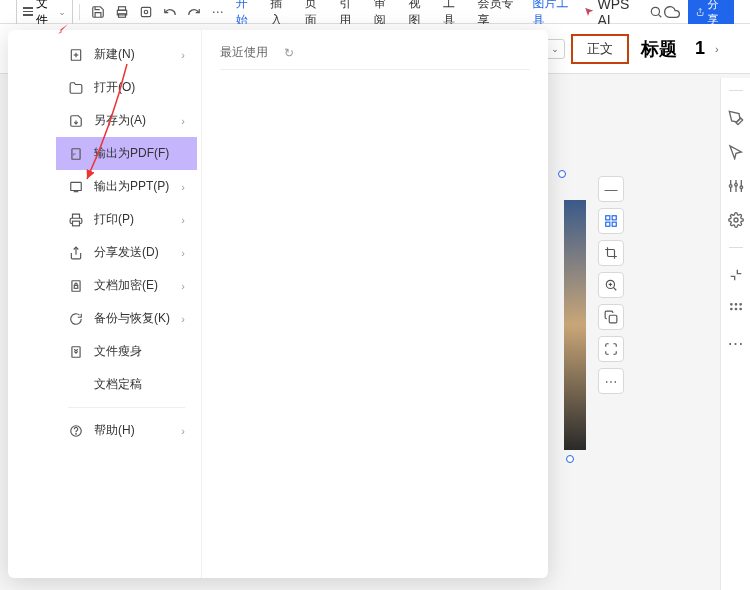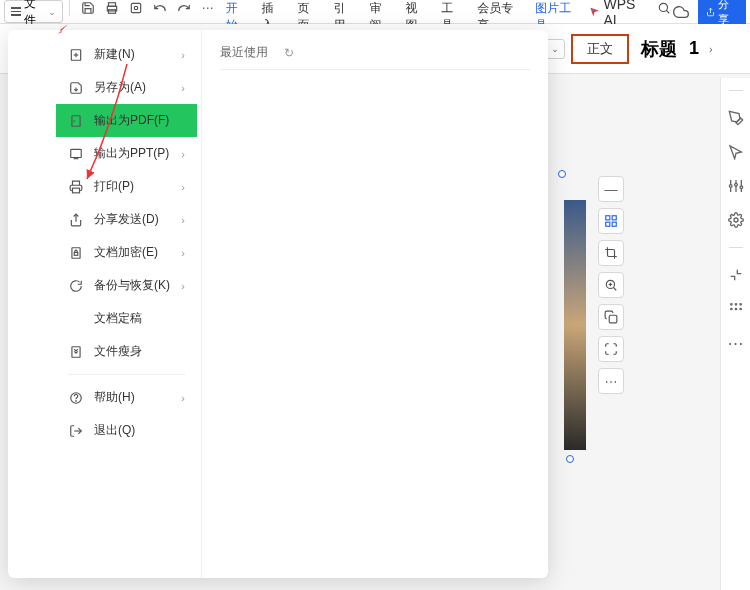--- a/index.html
+++ b/index.html
@@ -6,7 +6,7 @@
 body { width: 750px; height: 590px; background: #f5f5f5; overflow: hidden; position: relative; }
 
 
-.top-bar { height: 24px; background: #fff; display: flex; padding: 0 4px; border-bottom: 1px solid #e0e0e0; font-size: 12px; }
+.top-bar { height: 24px; background: #fff; display: flex; align-items: center; padding: 0 16px; border-bottom: 1px solid #e0e0e0; font-size: 12px; }
 .file-btn { display: flex; align-items: center; padding: 2px 6px; border: 1px solid #d0d0d0; border-radius: 3px; gap: 3px; cursor: pointer; }
 .sep { width: 1px; height: 16px; background: #ddd; margin: 0 6px; }
 .quick-icons { display: flex; gap: 8px; margin-left: 4px; }

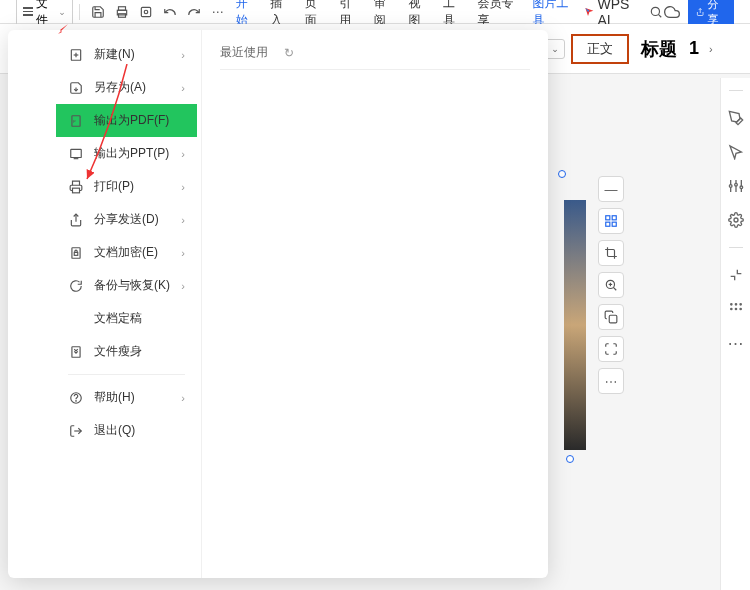--- a/index.html
+++ b/index.html
@@ -26,7 +26,7 @@
 .ribbon-right { position: absolute; left: 545px; display: flex; align-items: center; gap: 6px; }
 .dropdown-chip { width: 20px; height: 20px; border: 1px solid #d0d0d0; border-radius: 3px; display: flex; align-items: center; justify-content: center; font-size: 9px; color: #666; }
 .style-box { border: 2px solid #c2410c; padding: 4px 14px; font-size: 13px; color: #333; }
-.title-style { font-size: 18px; font-weight: bold; margin-left: 6px; display: flex; align-items: center; gap: 12px; }
+.title-style { font-size: 18px; font-weight: bold; margin-left: 6px; display: flex; align-items: center; gap: 18px; }
 .nav-chevron { margin-left: 4px; color: #666; font-size: 11px; }
 
 

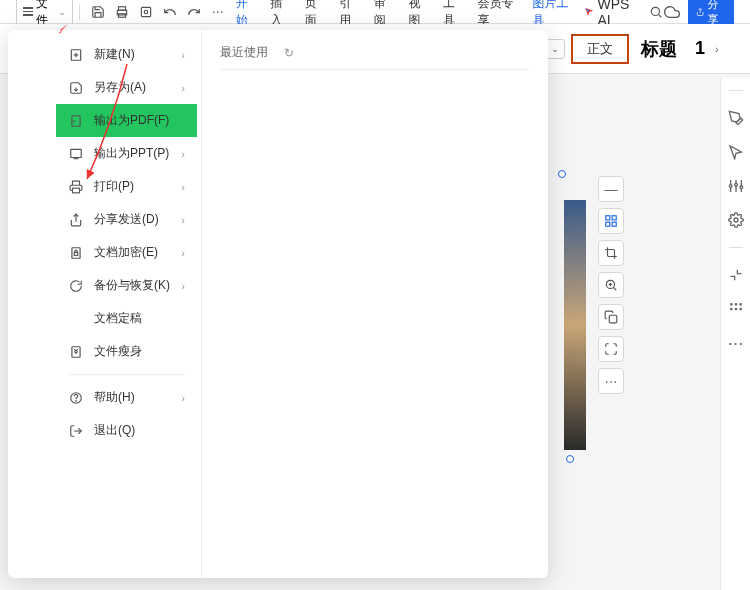--- a/index.html
+++ b/index.html
@@ -273,6 +273,14 @@
     <div class="menu-item">
       <span class="mi-icon">
           <svg width="14" height="14" viewBox="0 0 24 24" fill="none" stroke="currentColor" stroke-width="2">
+            <path d="M22 19a2 2 0 01-2 2H4a2 2 0 01-2-2V5a2 2 0 012-2h5l2 3h9a2 2 0 012 2z"></path>
+          </svg>
+        </span>
+      <span>打开(O)</span>
+    </div>
+    <div class="menu-item">
+      <span class="mi-icon">
+          <svg width="14" height="14" viewBox="0 0 24 24" fill="none" stroke="currentColor" stroke-width="2">
             <path d="M19 21H5a2 2 0 01-2-2V5a2 2 0 012-2h11l5 5v11a2 2 0 01-2 2z"></path>
             <line x1="12" y1="11" x2="12" y2="17"></line>
             <polyline points="9 14 12 17 15 14"></polyline>

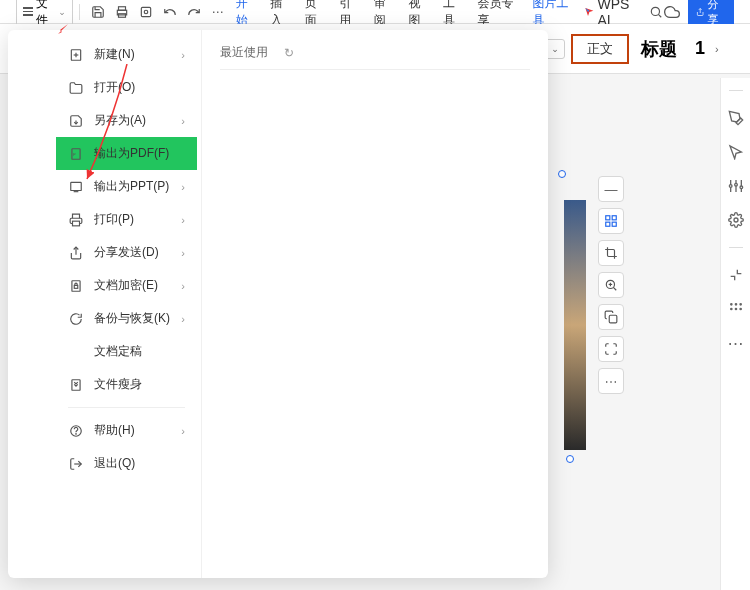--- a/index.html
+++ b/index.html
@@ -33,7 +33,7 @@
 .file-menu { position: absolute; left: 8px; top: 30px; width: 540px; height: 548px; background: #fff; border-radius: 6px; box-shadow: 0 4px 24px rgba(0,0,0,0.15); display: flex; z-index: 10; }
 .menu-left { width: 150px; padding: 8px 4px; border-right: 1px solid #f0f0f0; margin-left: 44px; }
 .menu-item { display: flex; align-items: center; padding: 8px 12px; font-size: 12px; color: #333; cursor: pointer; position: relative; }
-.menu-item:hover, .menu-item.highlight { background: #22c55e; }
+.menu-item:hover, .menu-item.highlight { background: #c4b5fd; }
 .menu-item .mi-icon { width: 16px; height: 16px; margin-right: 10px; display: flex; align-items: center; justify-content: center; color: #555; }
 .menu-item .chevron { margin-left: auto; color: #999; font-size: 11px; }
 .menu-divider { height: 1px; background: #eee; margin: 6px 12px; }

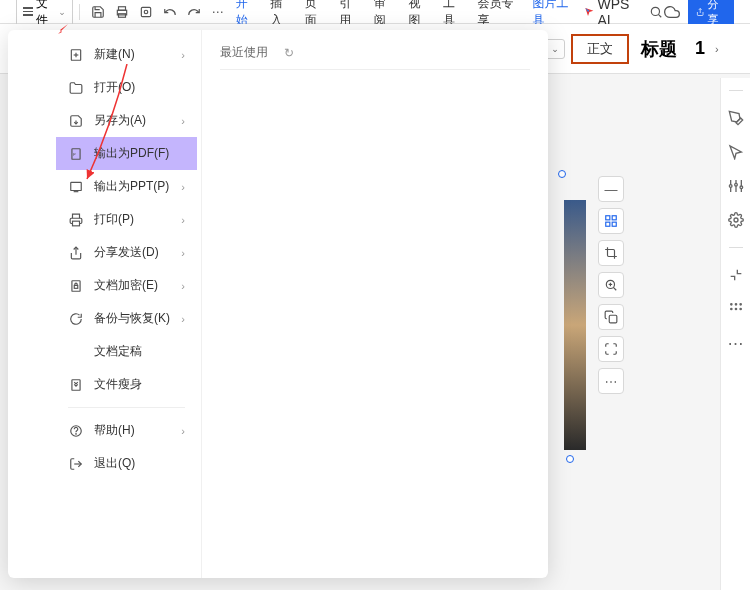--- a/index.html
+++ b/index.html
@@ -352,10 +352,6 @@
       <span class="chevron">›</span>
     </div>
     <div class="menu-item">
-      <span class="mi-icon"></span>
-      <span>文档定稿</span>
-    </div>
-    <div class="menu-item">
       <span class="mi-icon">
           <svg width="14" height="14" viewBox="0 0 24 24" fill="none" stroke="currentColor" stroke-width="2">
             <rect x="5" y="3" width="14" height="18" rx="1"></rect>
@@ -364,6 +360,10 @@
           </svg>
         </span>
       <span>文件瘦身</span>
+    </div>
+    <div class="menu-item">
+      <span class="mi-icon"></span>
+      <span>文档定稿</span>
     </div>
     <div class="menu-divider"></div>
     <div class="menu-item">

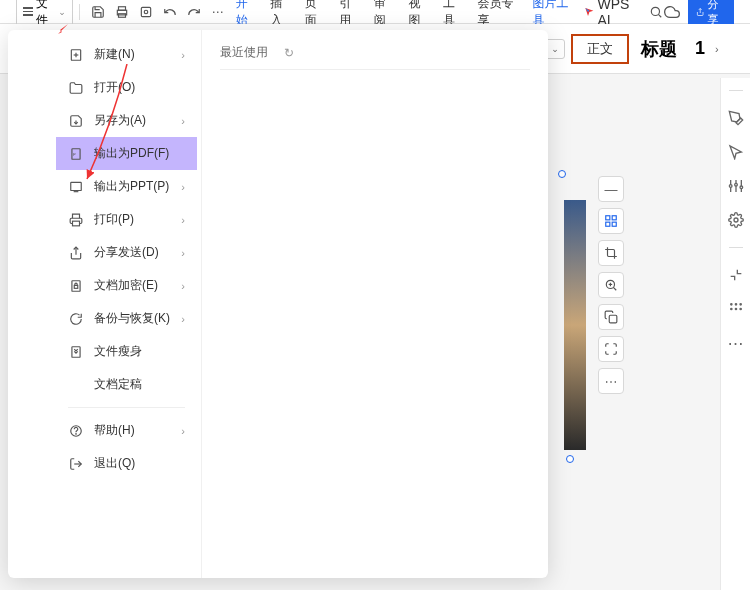--- a/index.html
+++ b/index.html
@@ -377,16 +377,6 @@
       <span>帮助(H)</span>
       <span class="chevron">›</span>
     </div>
-    <div class="menu-item">
-      <span class="mi-icon">
-          <svg width="14" height="14" viewBox="0 0 24 24" fill="none" stroke="currentColor" stroke-width="2">
-            <path d="M9 21H5a2 2 0 01-2-2V5a2 2 0 012-2h4"></path>
-            <polyline points="16 17 21 12 16 7"></polyline>
-            <line x1="21" y1="12" x2="9" y2="12"></line>
-          </svg>
-        </span>
-      <span>退出(Q)</span>
-    </div>
   </div>
   <div class="menu-right">
     <div class="recent-header">

